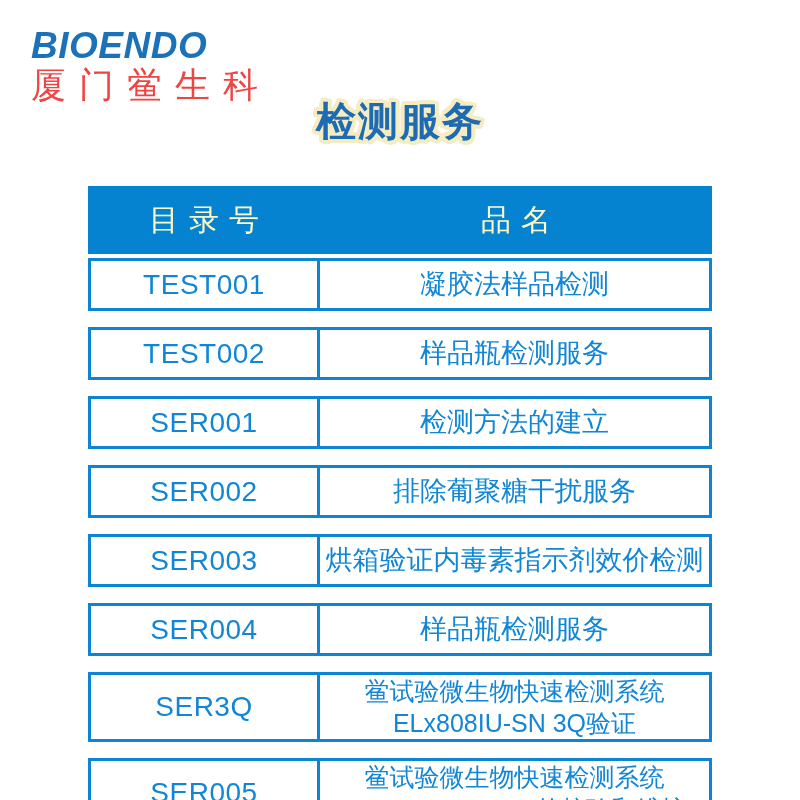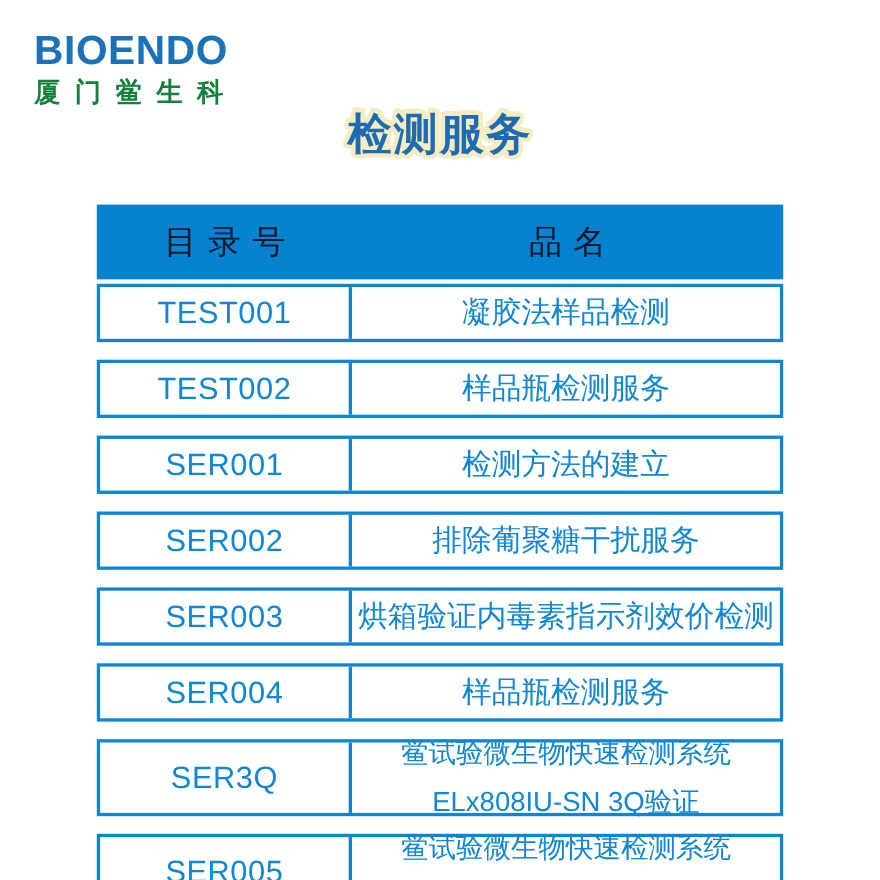--- a/index.html
+++ b/index.html
@@ -15,6 +15,7 @@
   .brand {
     color: #1b72b8; font-weight: bold; font-size: 37px; line-height: 38px;
     letter-spacing: 0.5px;
+    font-style: italic;
   }
   .company {
     color: #15803d; font-size: 24px; line-height: 34px; font-weight: 700;

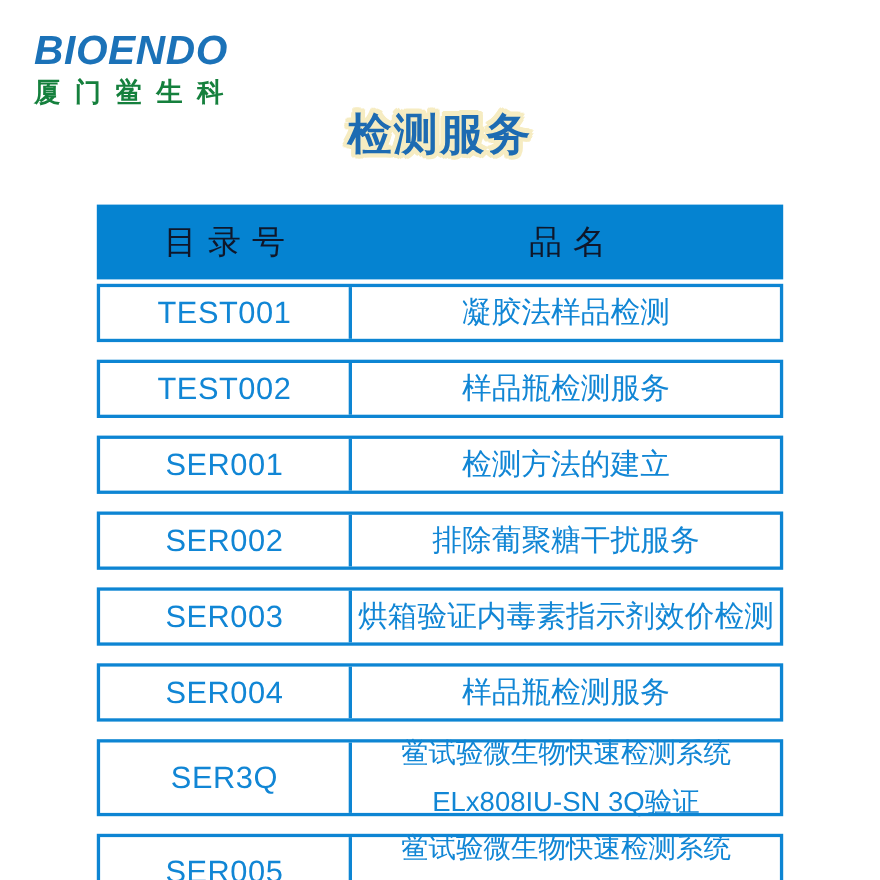--- a/index.html
+++ b/index.html
@@ -18,7 +18,7 @@
     font-style: italic;
   }
   .company {
-    color: #15803d; font-size: 24px; line-height: 34px; font-weight: 700;
+    color: #ef4444; font-size: 35px; line-height: 34px; font-weight: 400;
     letter-spacing: 13px; margin-top: 3px; white-space: nowrap;
   }
 

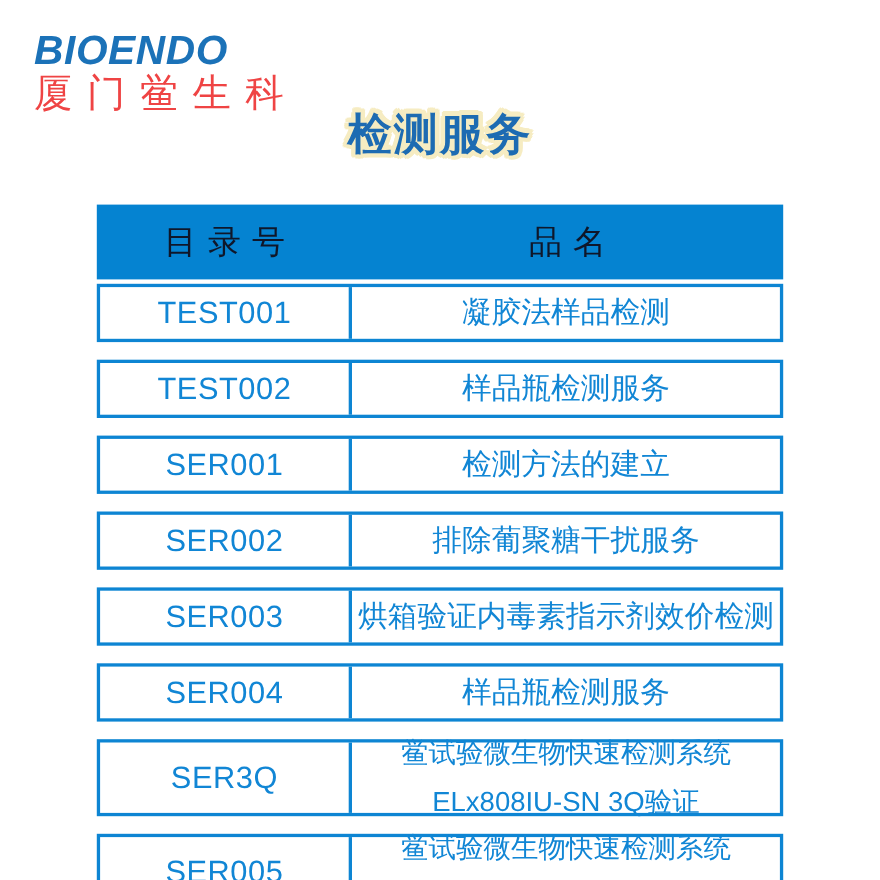--- a/index.html
+++ b/index.html
@@ -39,7 +39,7 @@
     display: flex; flex-direction: column; gap: 4px;
   }
   .thead {
-    display: flex; height: 68px; background: #0583d1; color: #0f172a;
+    display: flex; height: 68px; background: #0583d1; color: #fef9c3;
   }
   .thead .hcell {
     display: flex; align-items: center; justify-content: center;

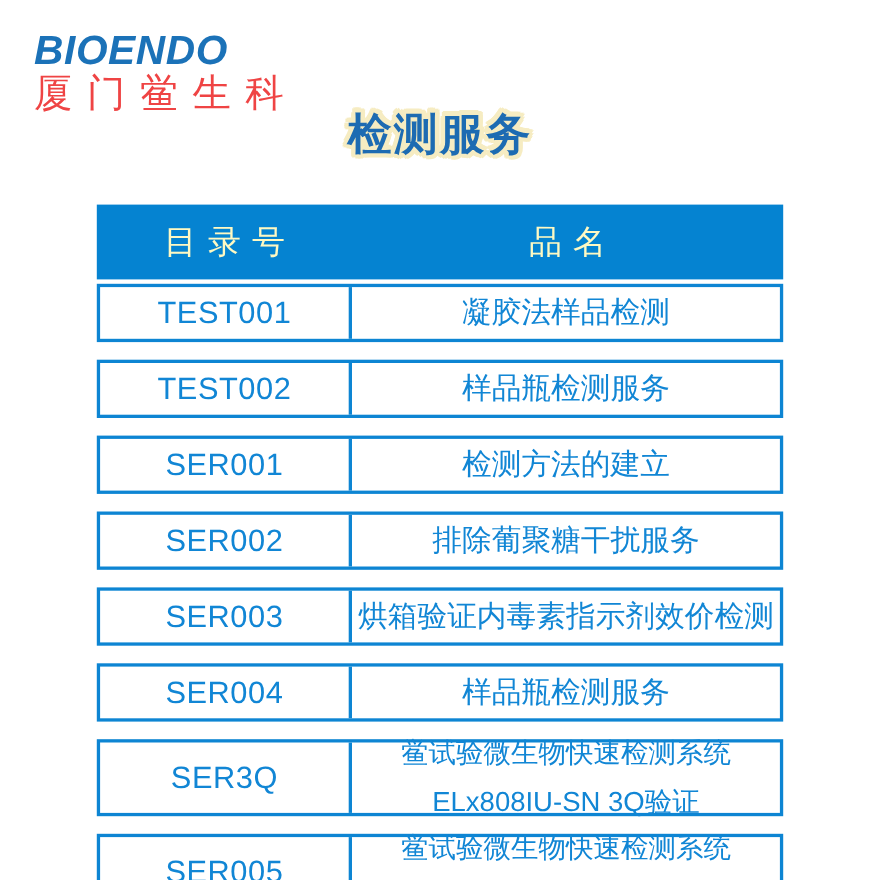--- a/index.html
+++ b/index.html
@@ -59,7 +59,7 @@
   }
   .cell.code { width: 229px; border-right: 3px solid #0d85d3; font-size: 28px; font-weight: 500; letter-spacing: 0.5px; }
   .cell.name { flex: 1; font-size: 27px; font-weight: 500; white-space: pre-line; line-height: 33px; }
-  .trow.tall .cell.name { font-size: 25px; line-height: 44px; }
+  .trow.tall .cell.name { font-size: 25px; line-height: 32px; }
 </style>
 </head>
 <body>

